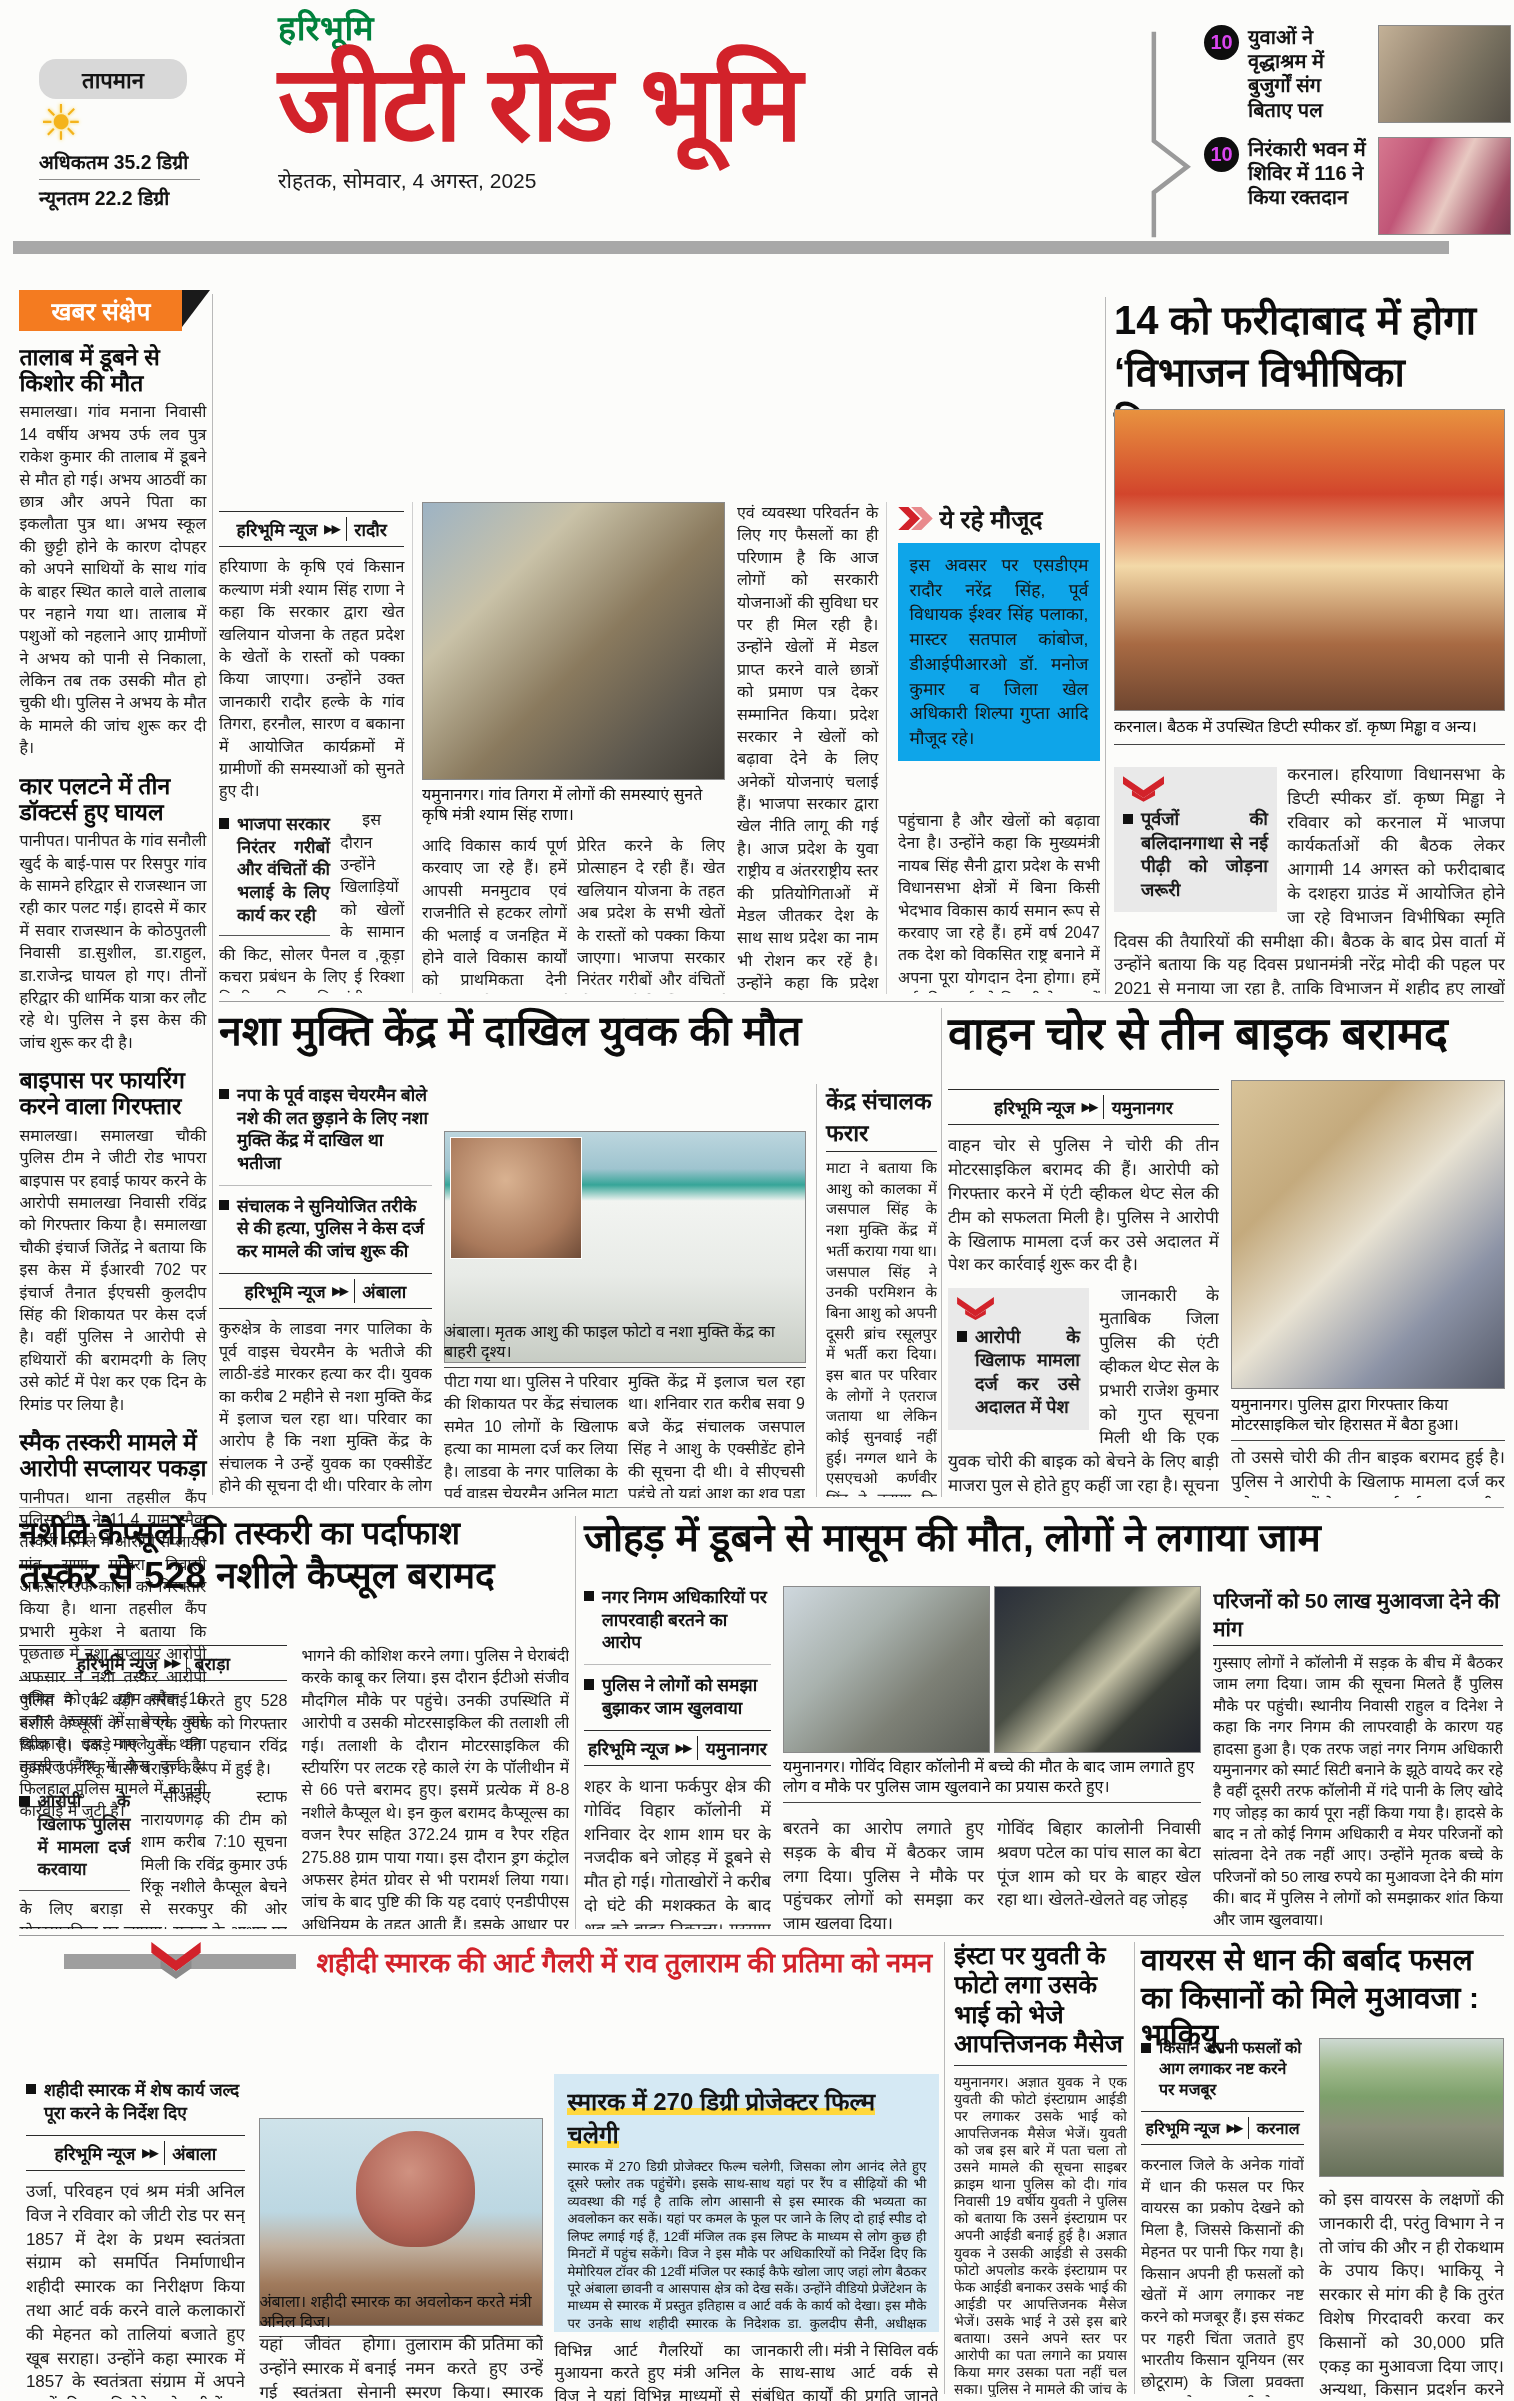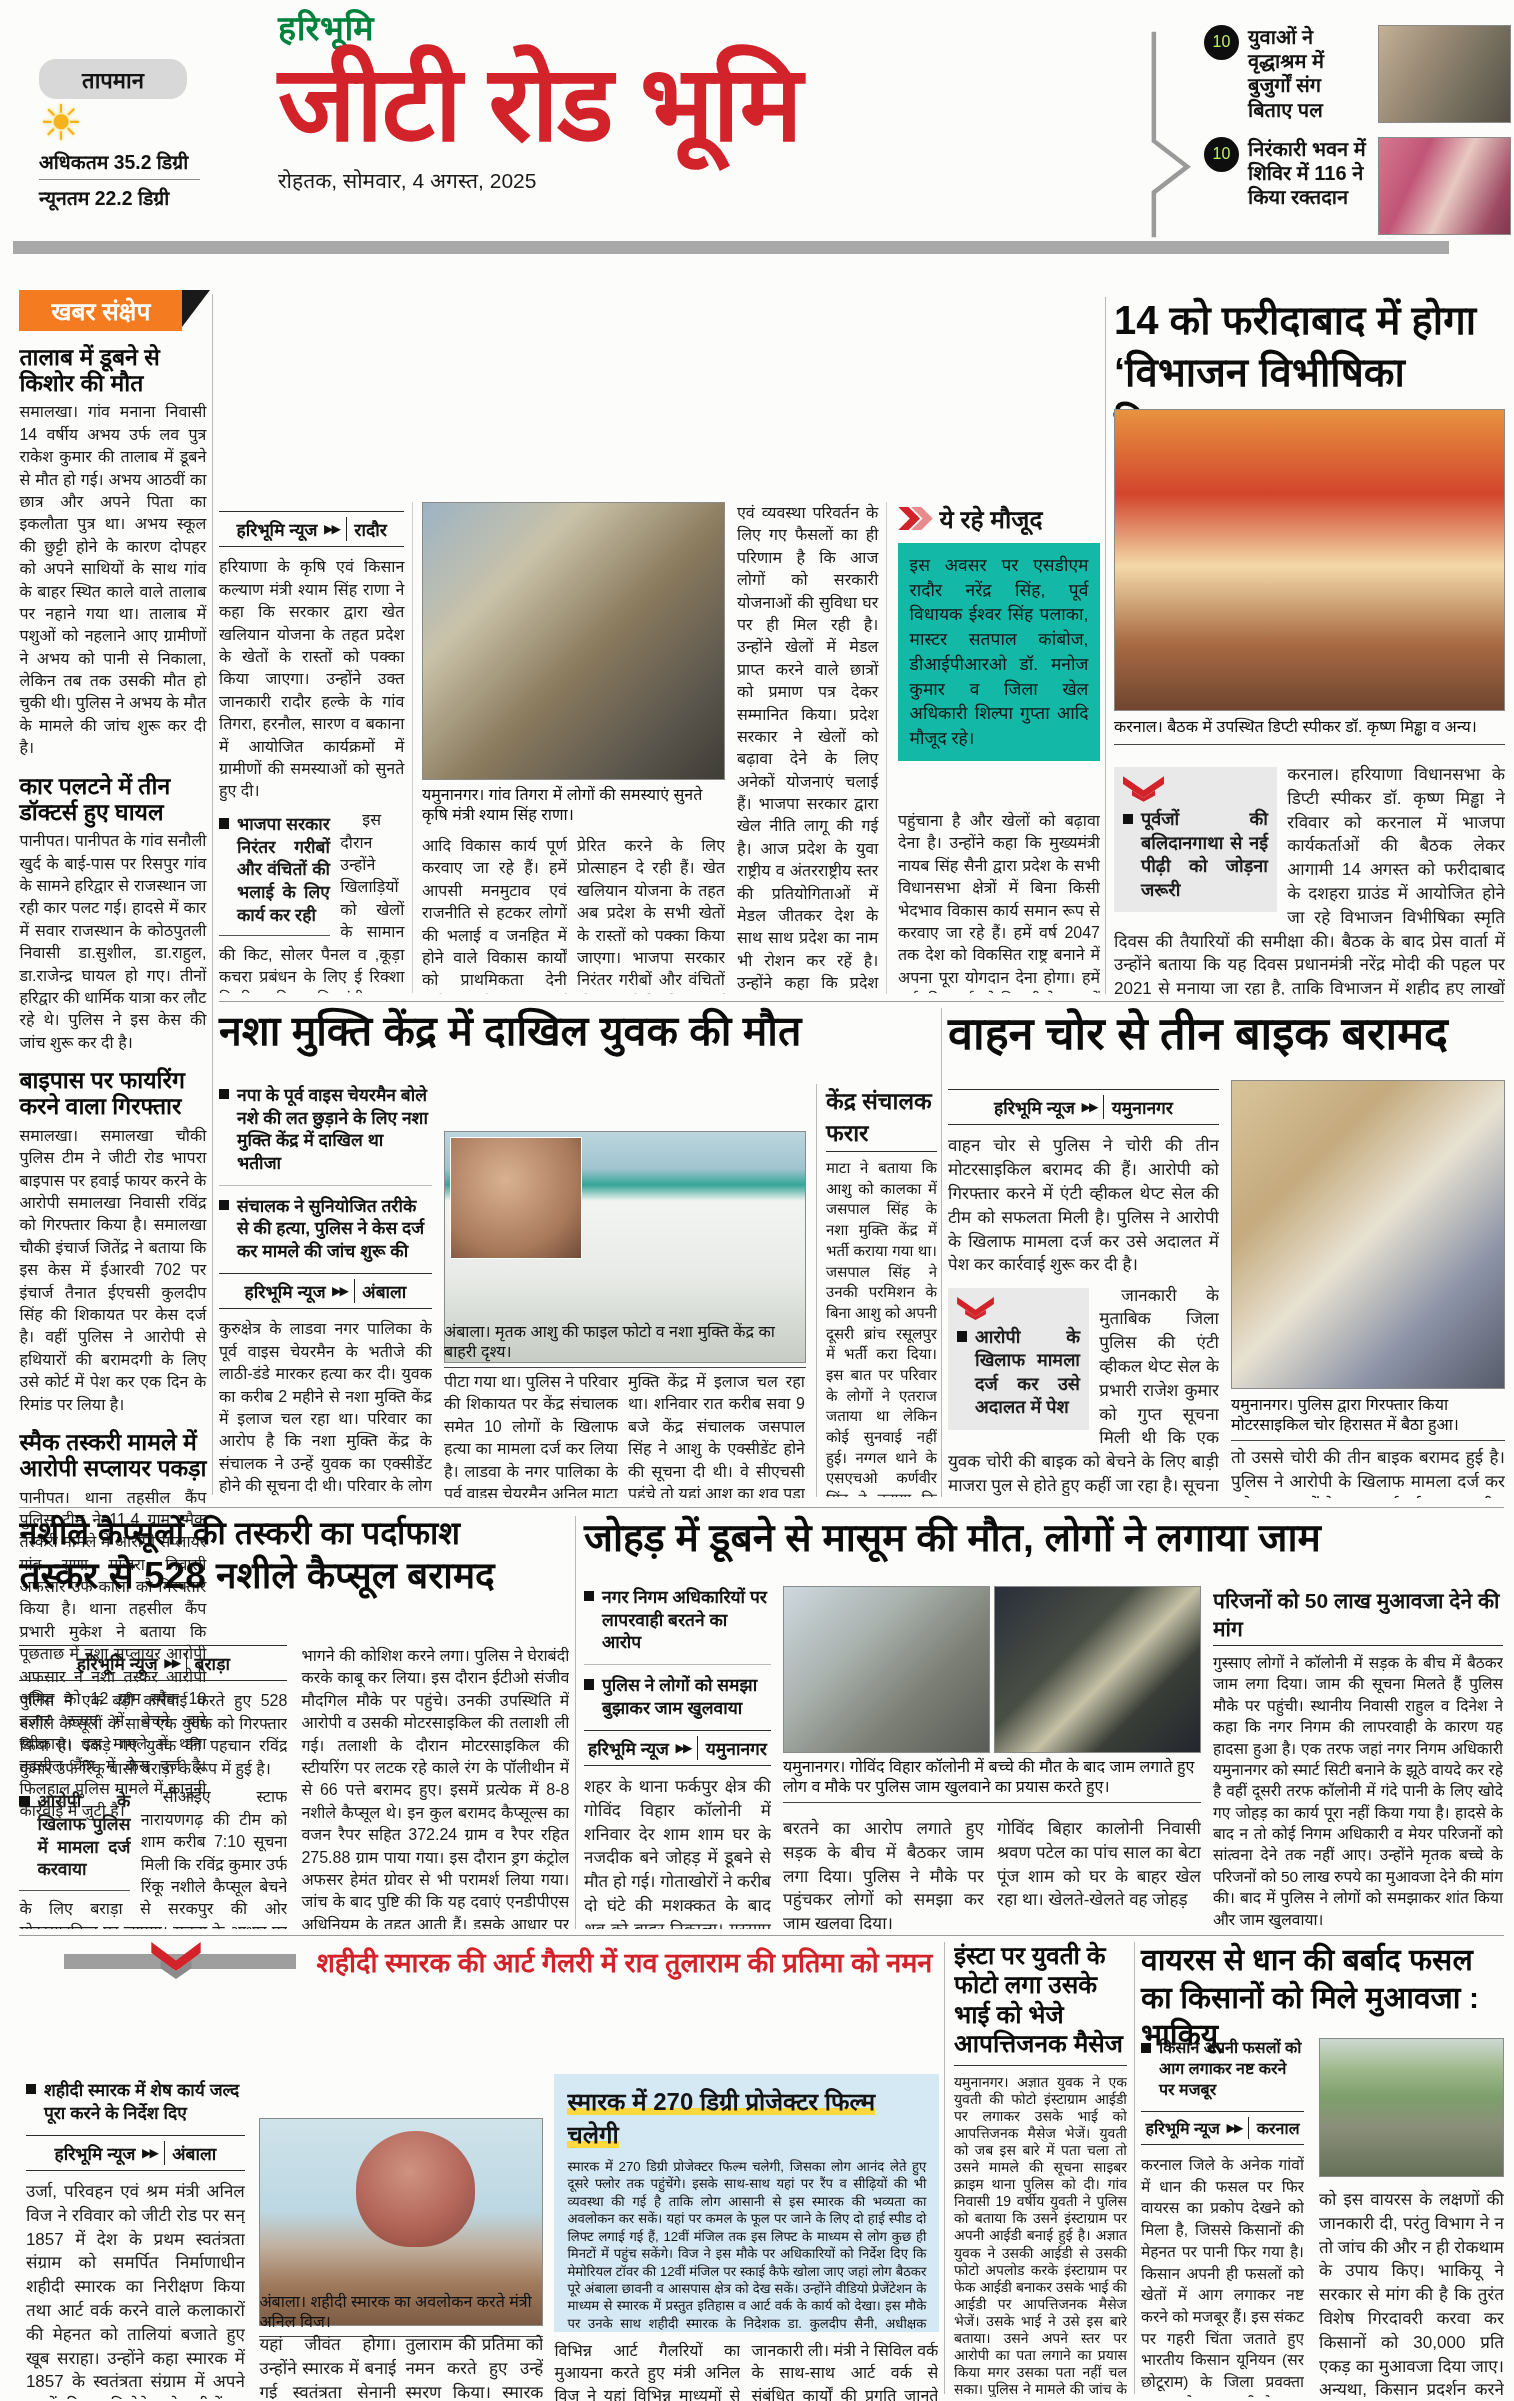--- a/index.html
+++ b/index.html
@@ -22,7 +22,7 @@
   .brand-green{color:#00813c;font-weight:700;font-size:34px;letter-spacing:0.6px;}
   .mast-title{color:#d2222a;font-weight:700;font-size:105px;line-height:1.02;letter-spacing:-1.3px;white-space:nowrap;}
   .dateline{font-size:21px;color:#1a1a1a;}
-  .badge{width:35px;height:35px;border-radius:50%;background:#0e0e0e;color:#bef264;font-weight:400;font-size:16px;display:flex;align-items:center;justify-content:center;flex:0 0 auto;}
+  .badge{width:35px;height:35px;border-radius:50%;background:#0e0e0e;color:#d946ef;font-weight:700;font-size:20px;display:flex;align-items:center;justify-content:center;flex:0 0 auto;}
   .brief-head{font-weight:700;font-size:20px;line-height:1.22;}
   .mast-bar{background:#a8a8a8;}
   

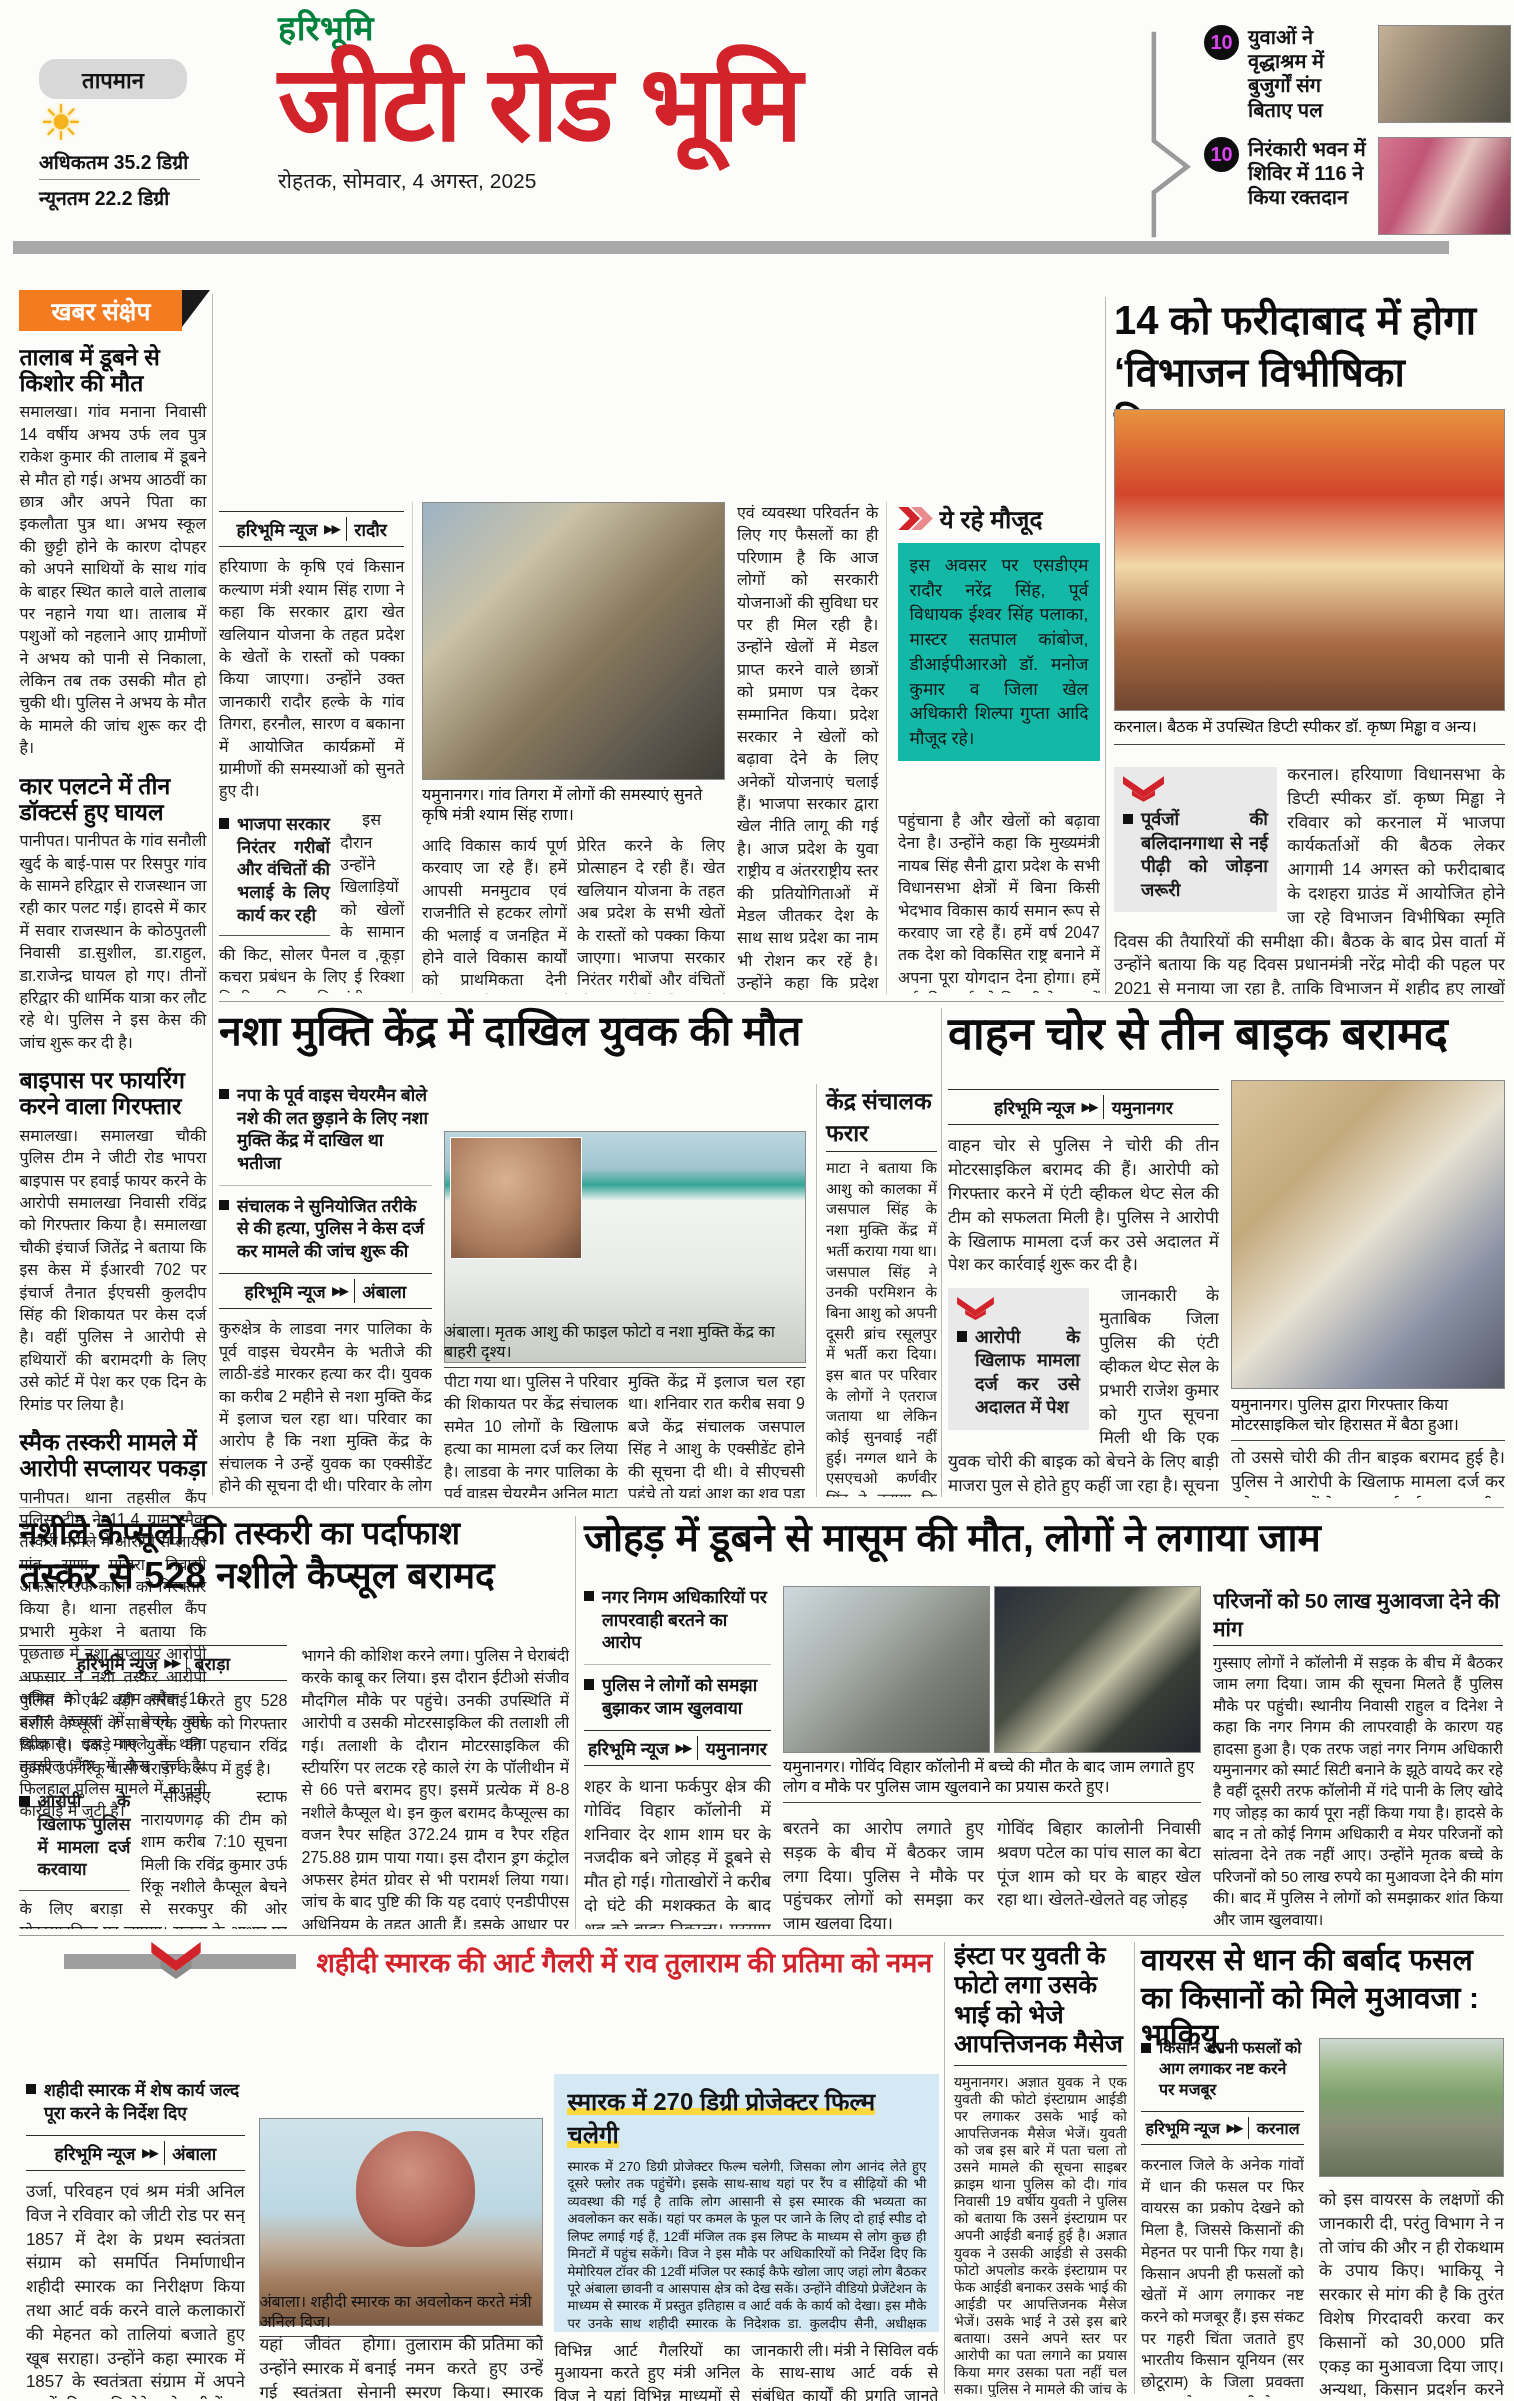--- a/index.html
+++ b/index.html
@@ -45,7 +45,7 @@
   .chev{display:block;margin-bottom:6.5px;}
   
   .present-title{display:flex;align-items:center;gap:6.5px;font-size:24.5px;font-weight:700;}
-  .present-body{background:#14b8a6;padding:10.3px 11.6px;font-size:17.4px;line-height:1.42;margin-top:7.7px;}
+  .present-body{background:#0ea5e9;padding:10.3px 11.6px;font-size:17.4px;line-height:1.42;margin-top:7.7px;}
   
   .sidebox-title{font-weight:700;font-size:23px;border-bottom:1.9px solid #2a2a2a;display:inline-block;padding-bottom:2.6px;margin-bottom:6.5px;}
   .smallbody{font-size:15px;line-height:1.38;}

